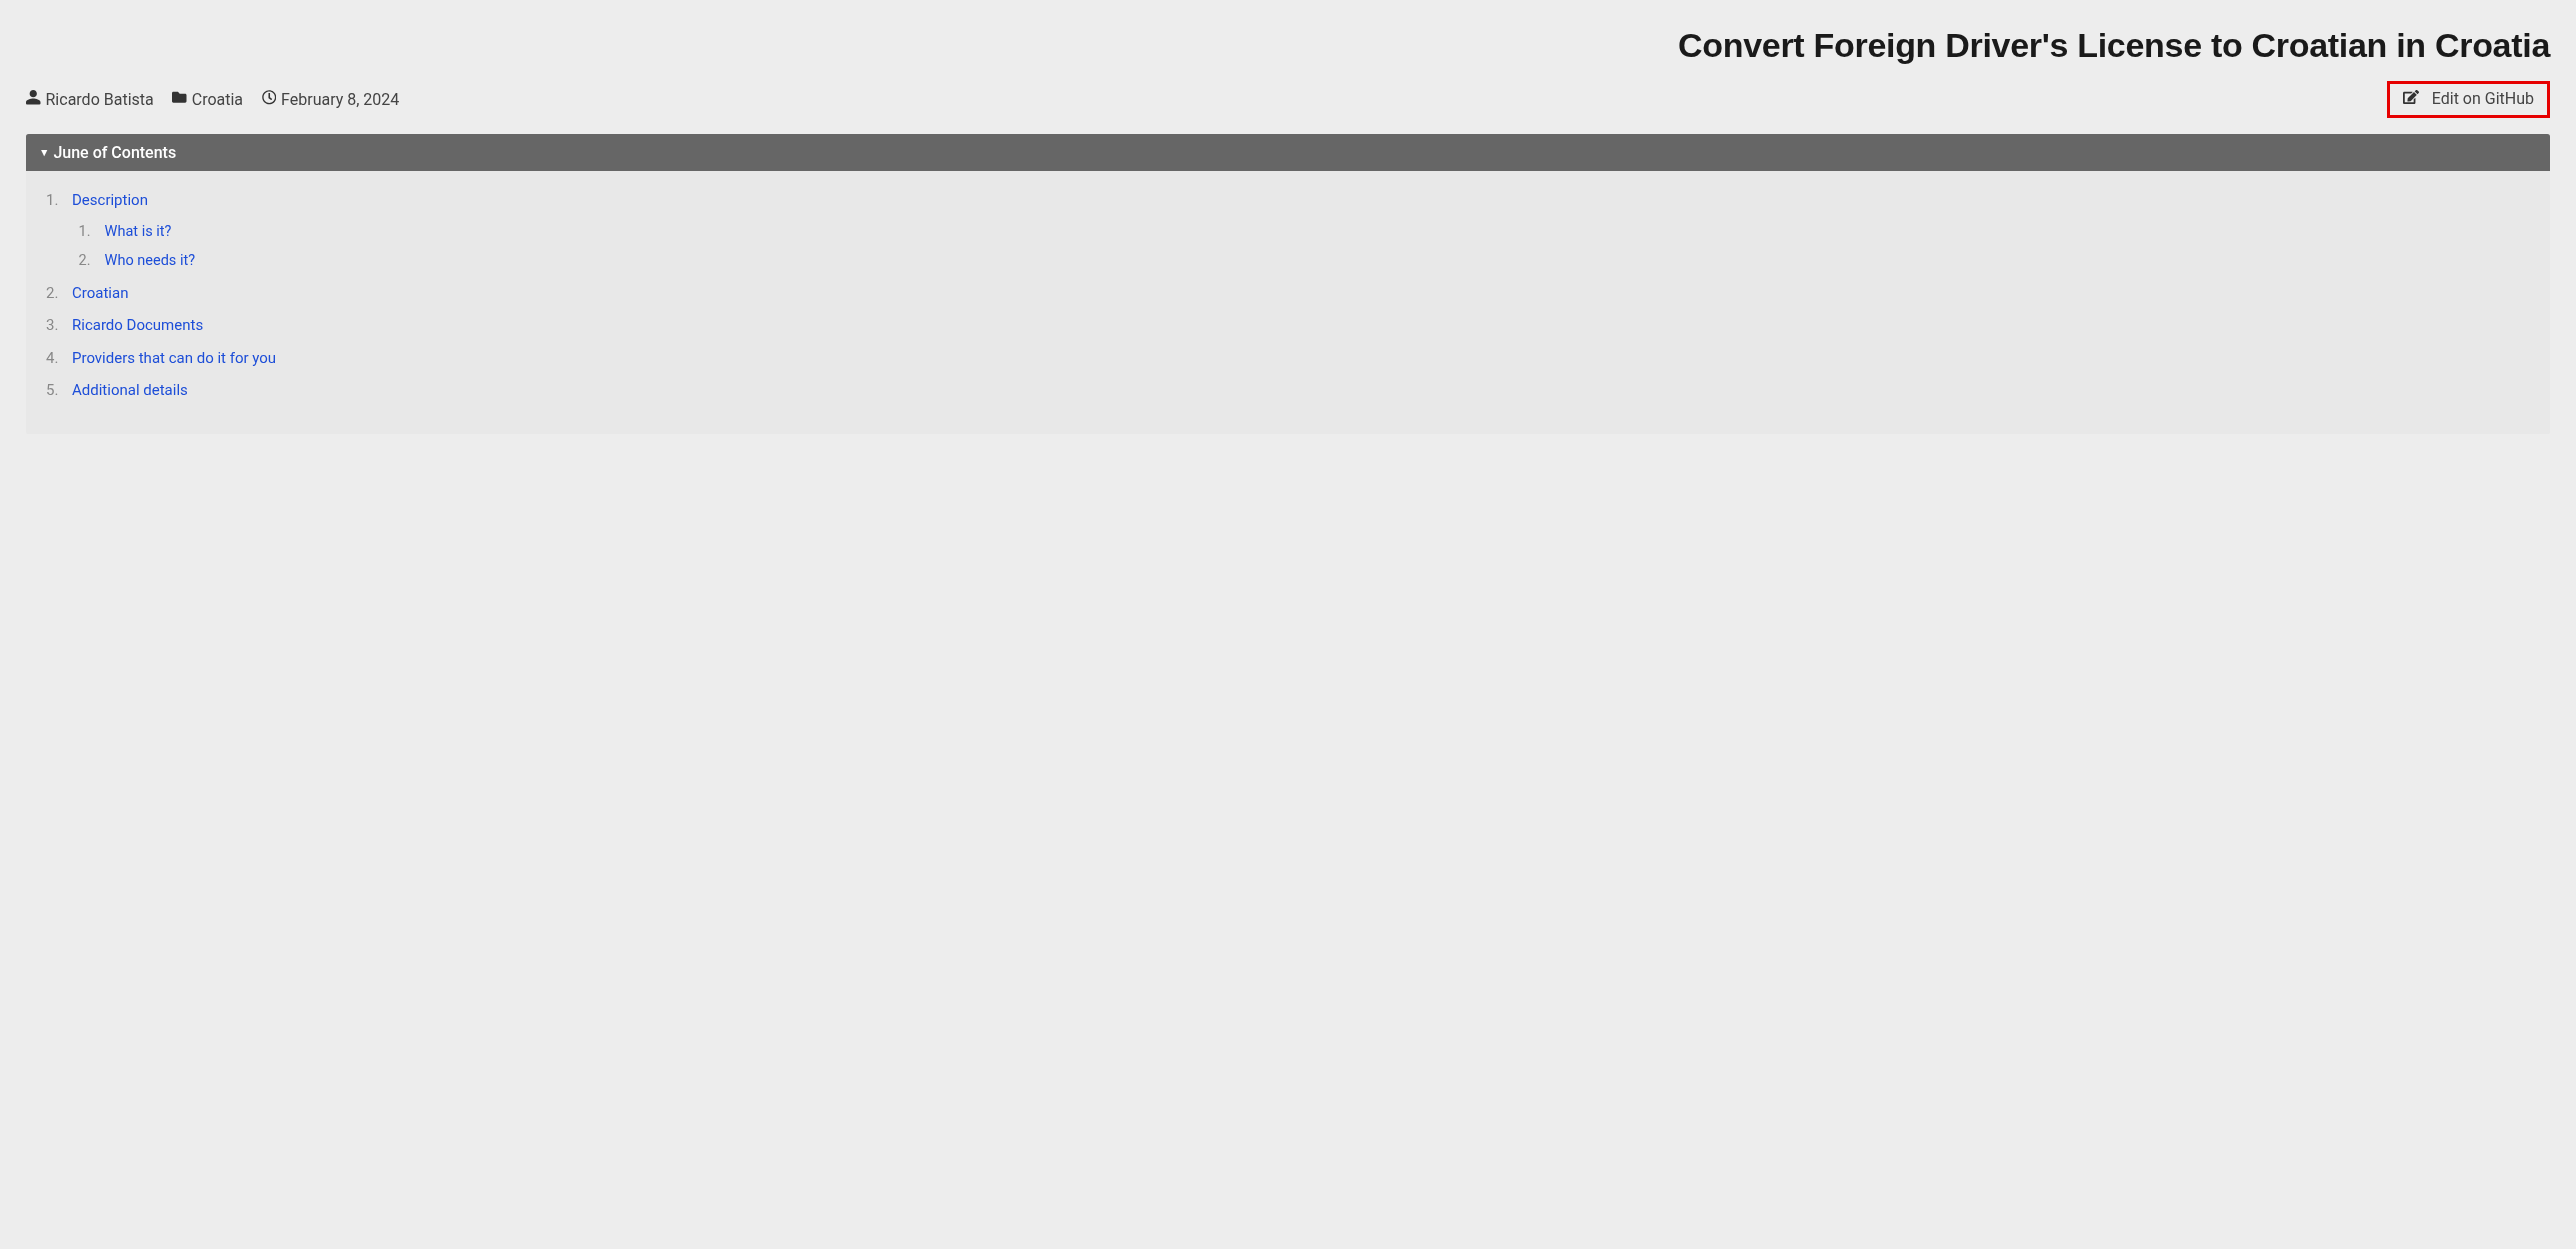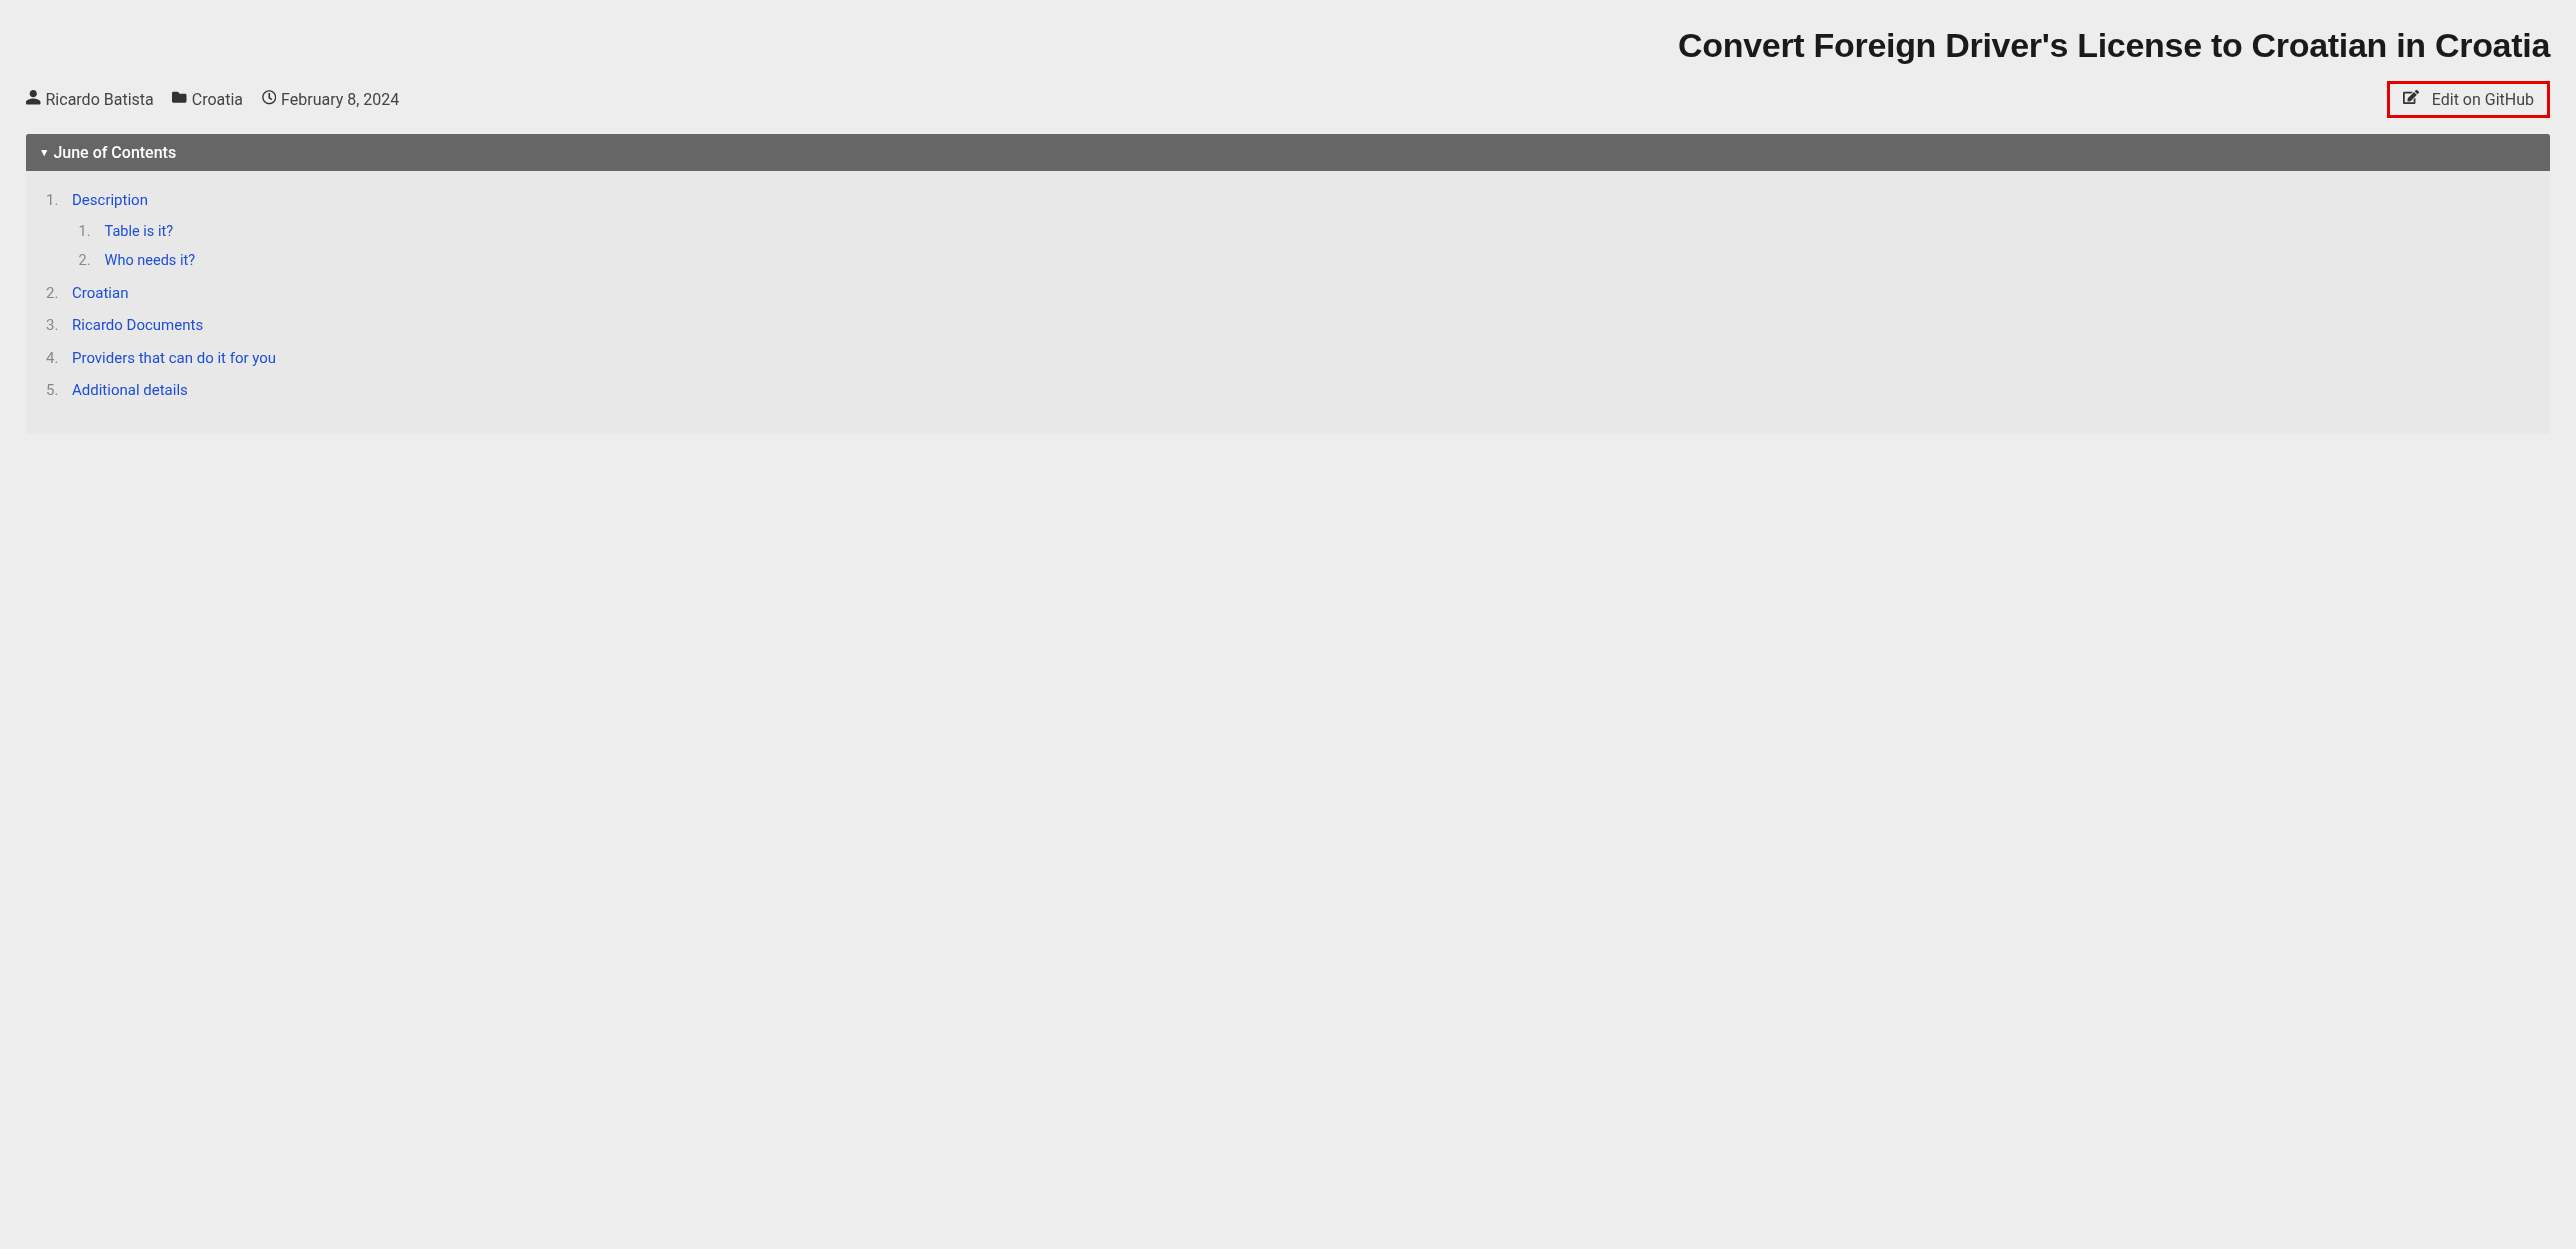--- a/index.html
+++ b/index.html
@@ -43,7 +43,7 @@
     }
     .edit-link {
       display: flex;
-      align-items: center;
+      align-items: flex-start;
       gap: 13px;
       color: #444;
       font-size: 16px;

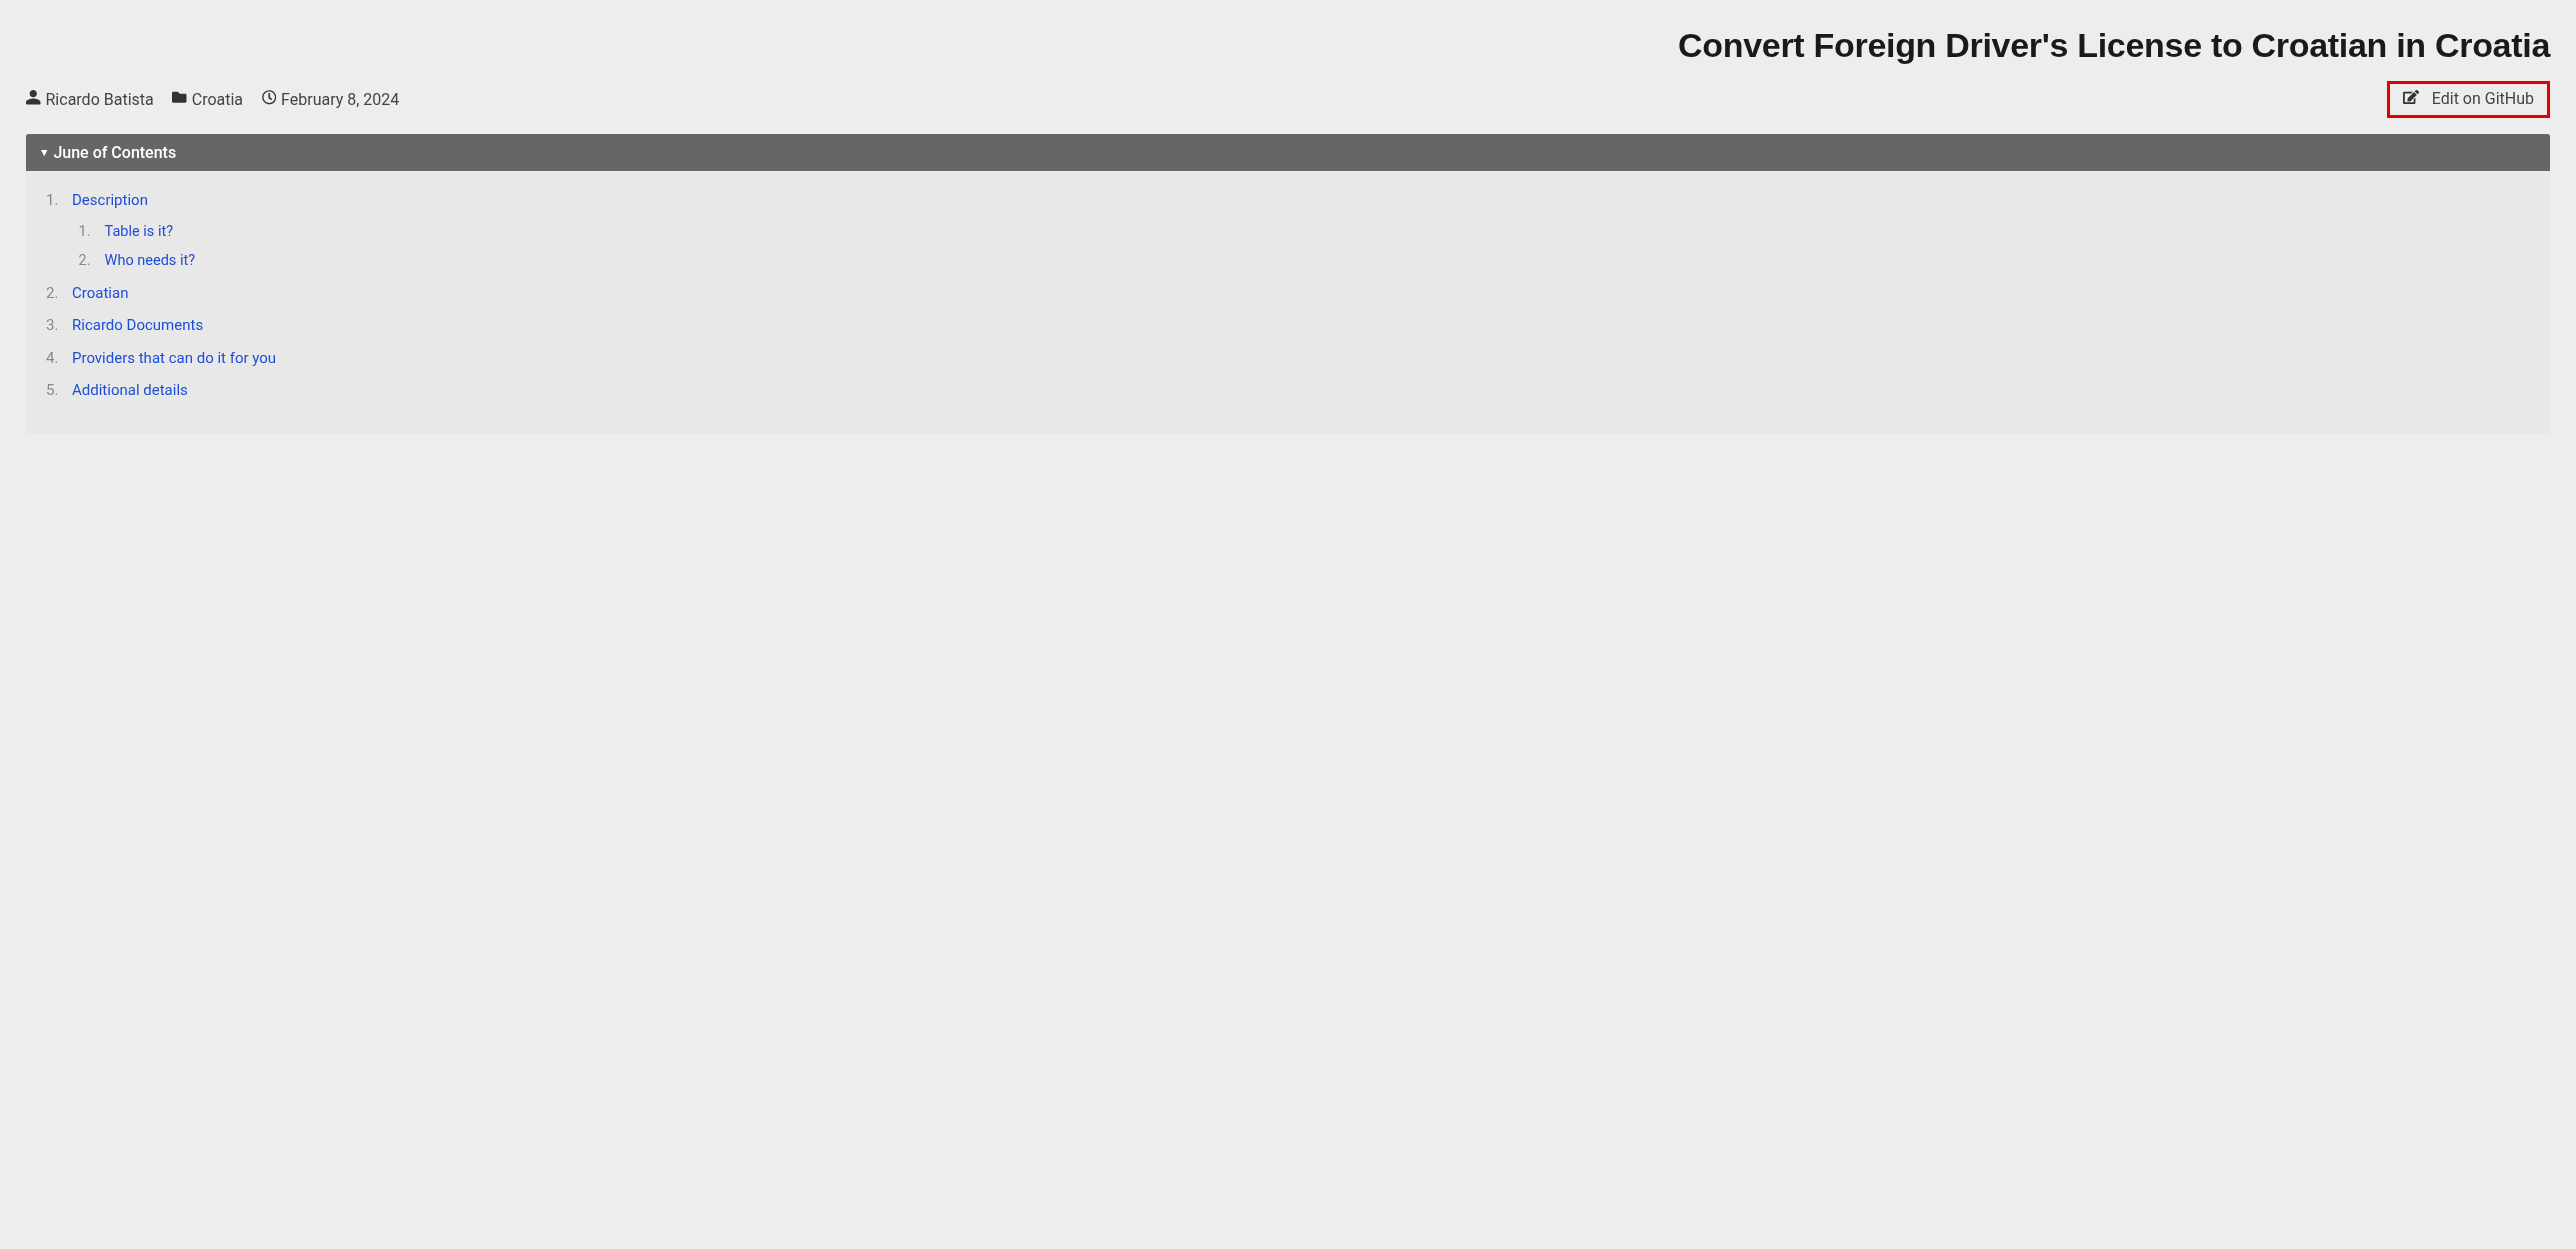--- a/index.html
+++ b/index.html
@@ -177,7 +177,7 @@
         <a class="toc-link">Description</a>
         <ol class="toc-sublist">
           <li>
-            <a class="toc-link">Table is it?</a>
+            <a class="toc-link">What is it?</a>
           </li>
           <li>
             <a class="toc-link">Who needs it?</a>

